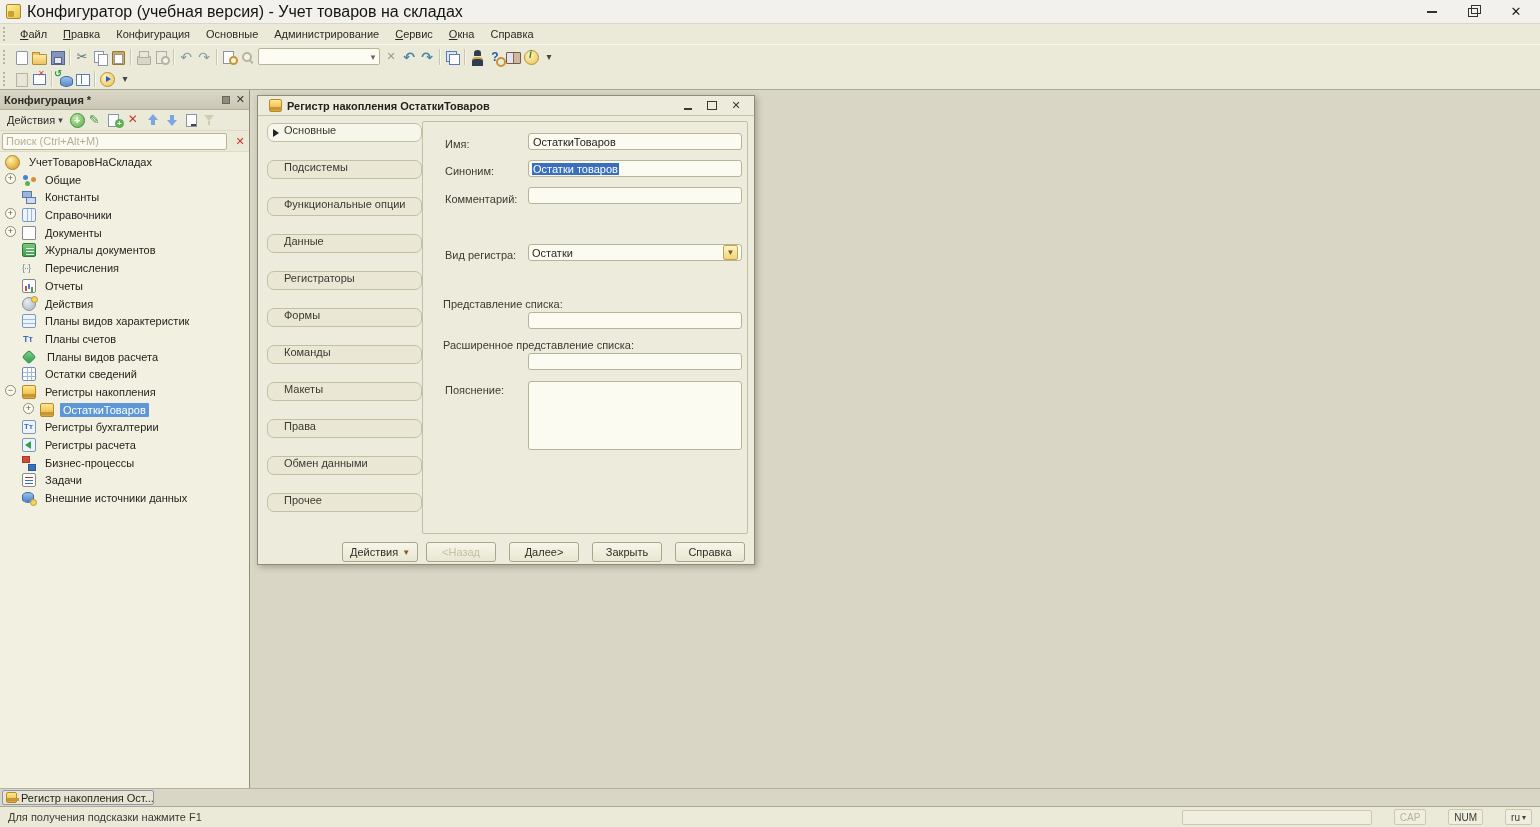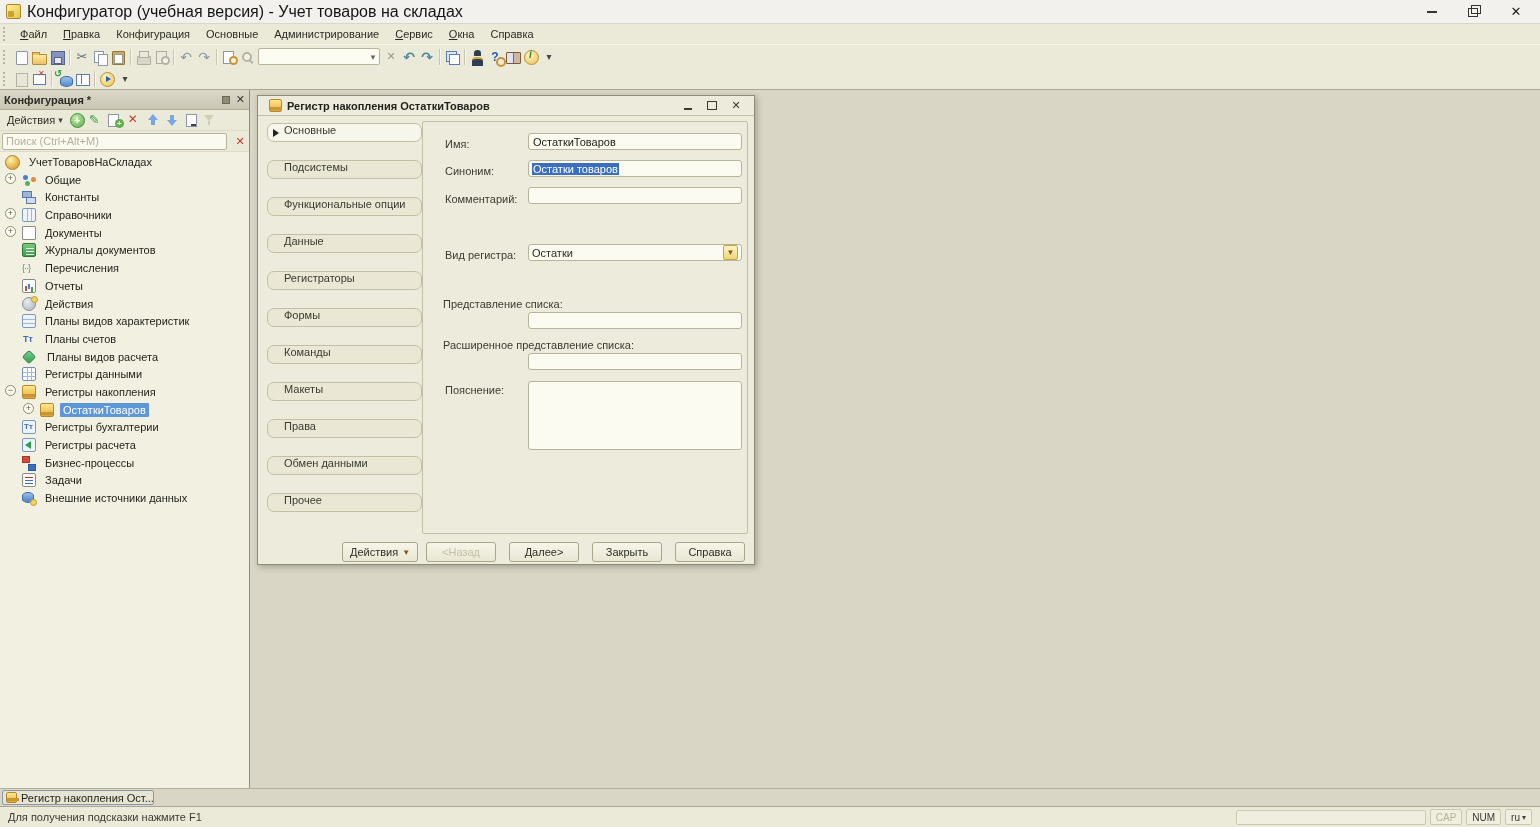--- a/index.html
+++ b/index.html
@@ -385,7 +385,7 @@
       <div class="trow">
           <span class="exp hidden"></span>
           <span class="ti ti-inforeg"></span>
-          <span class="tlabel">Регистры данными</span>
+          <span class="tlabel">Остатки сведений</span>
         </div>
       <div class="trow">
           <span class="exp exp-minus"></span>

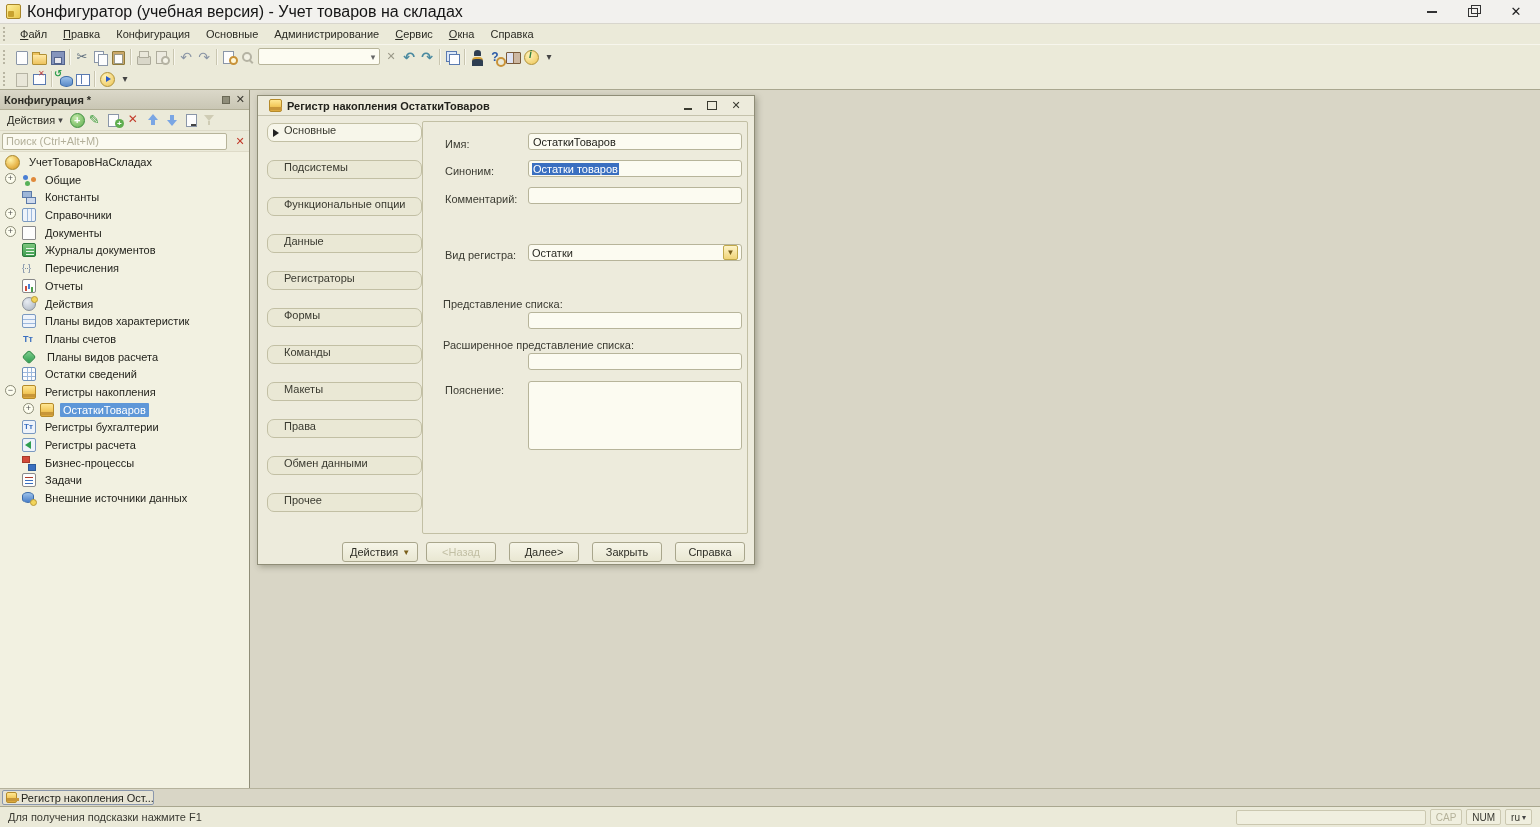--- a/index.html
+++ b/index.html
@@ -193,7 +193,7 @@
   .task-item{height:15px;width:152px;border:1px solid #8a97ad;border-radius:2px;background:#e7e4d4;display:flex;align-items:center;gap:4px;padding:0 3px;color:#23231d;overflow:hidden;white-space:nowrap}
   .task-item .ti{width:11px;height:11px;margin:0}
   .statusbar{position:absolute;left:0;top:806px;width:100%;height:21px;background:#ebead9;border-top:1px solid #a9a78f;display:flex;align-items:center;padding:0 8px;color:#3a3a32}
-  .sb-right{margin-left:auto;display:flex;align-items:center;gap:4px}
+  .sb-right{margin-left:auto;display:flex;align-items:center;gap:22px}
   .sb-field{width:190px;height:15px;border:1px solid #cbc8b0;border-radius:2px;background:#f0efdf}
   .sb-cell{height:16px;border:1px solid #cbc8b0;border-radius:2px;background:#f0efdf;display:flex;align-items:center;justify-content:center;padding:0 5px;font-size:10px}
   .sb-cell.dim{color:#b5b29a}

